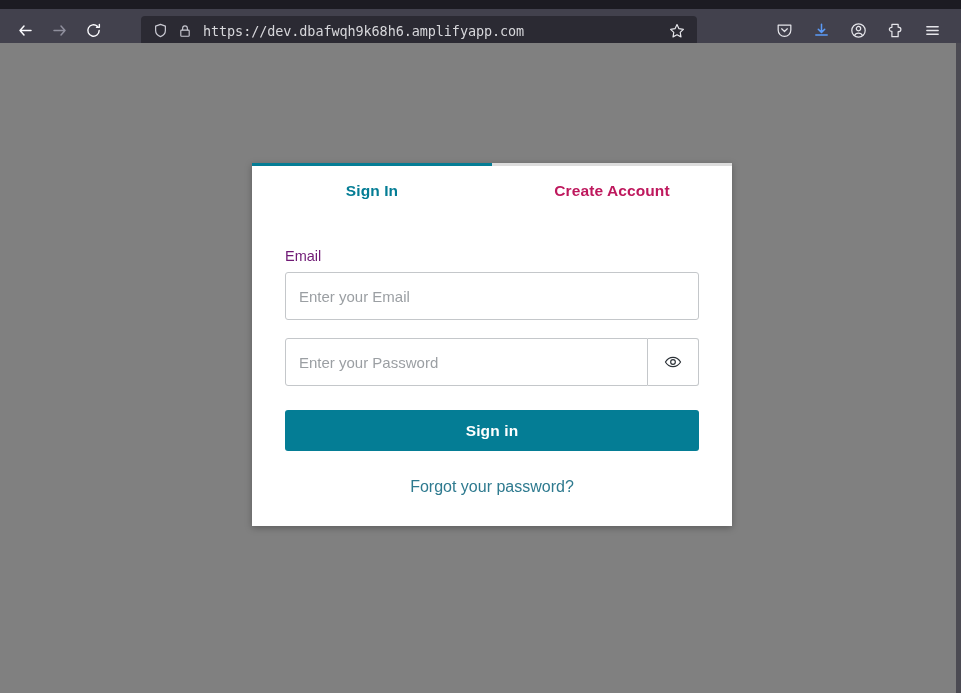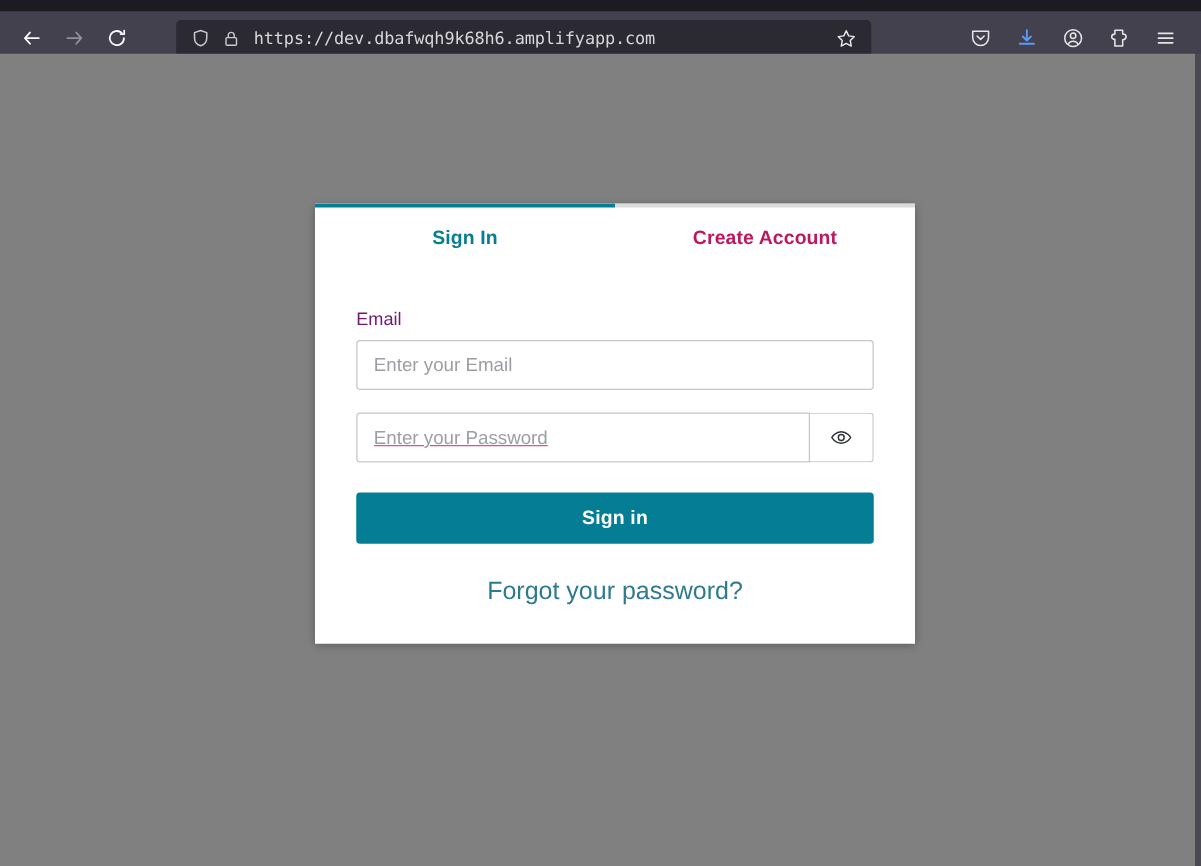--- a/index.html
+++ b/index.html
@@ -154,13 +154,13 @@
 
   .text-input {
     width: 100%;
-    height: 40px;
+    height: 48px;
     border: 1px solid #c4c7ca;
     border-radius: 3px;
     padding: 0 13px;
     font-family: "Liberation Sans", sans-serif;
     font-size: 15px;
-    color: #ec4899;
+    color: #a16207;
     background: #fff;
     outline: none;
   }

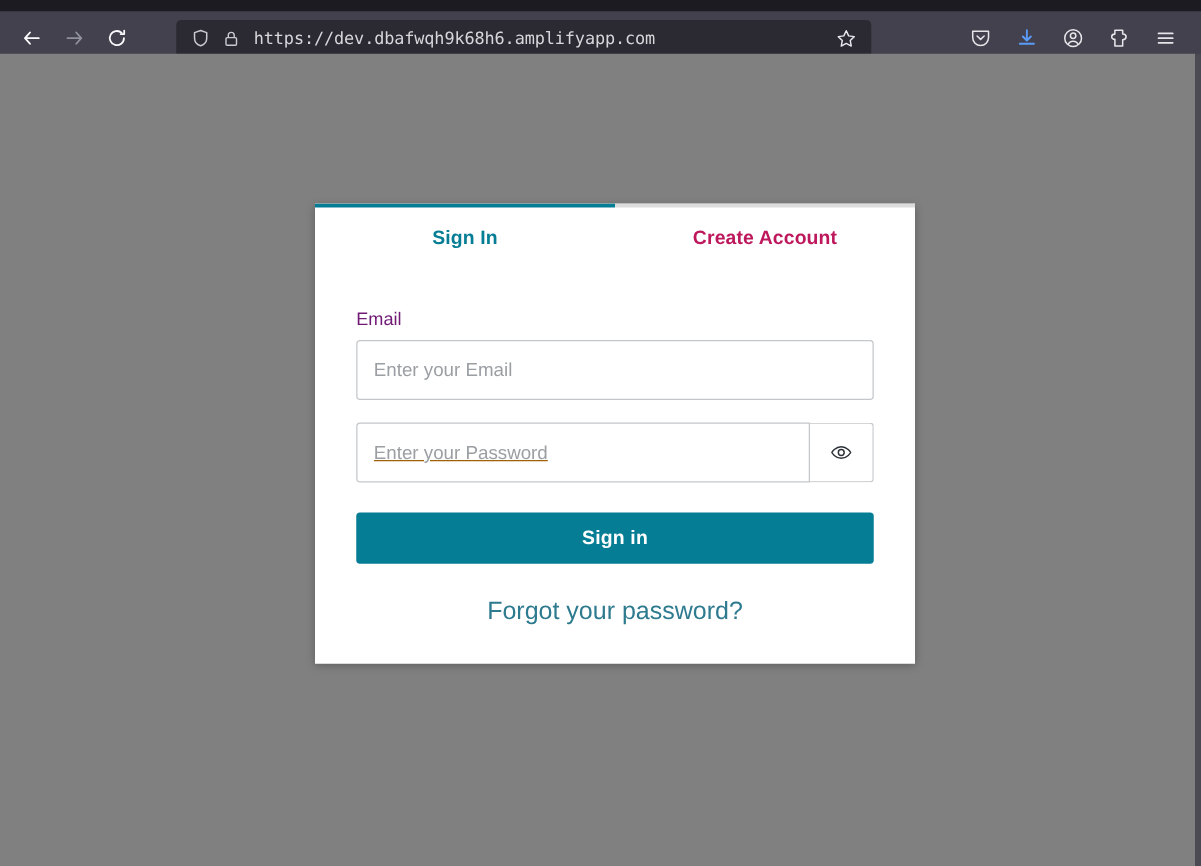--- a/index.html
+++ b/index.html
@@ -177,7 +177,6 @@
     flex: 1 1 auto;
     border-top-right-radius: 0;
     border-bottom-right-radius: 0;
-    text-decoration: underline;
   }
   .toggle-visibility {
     flex: 0 0 auto;

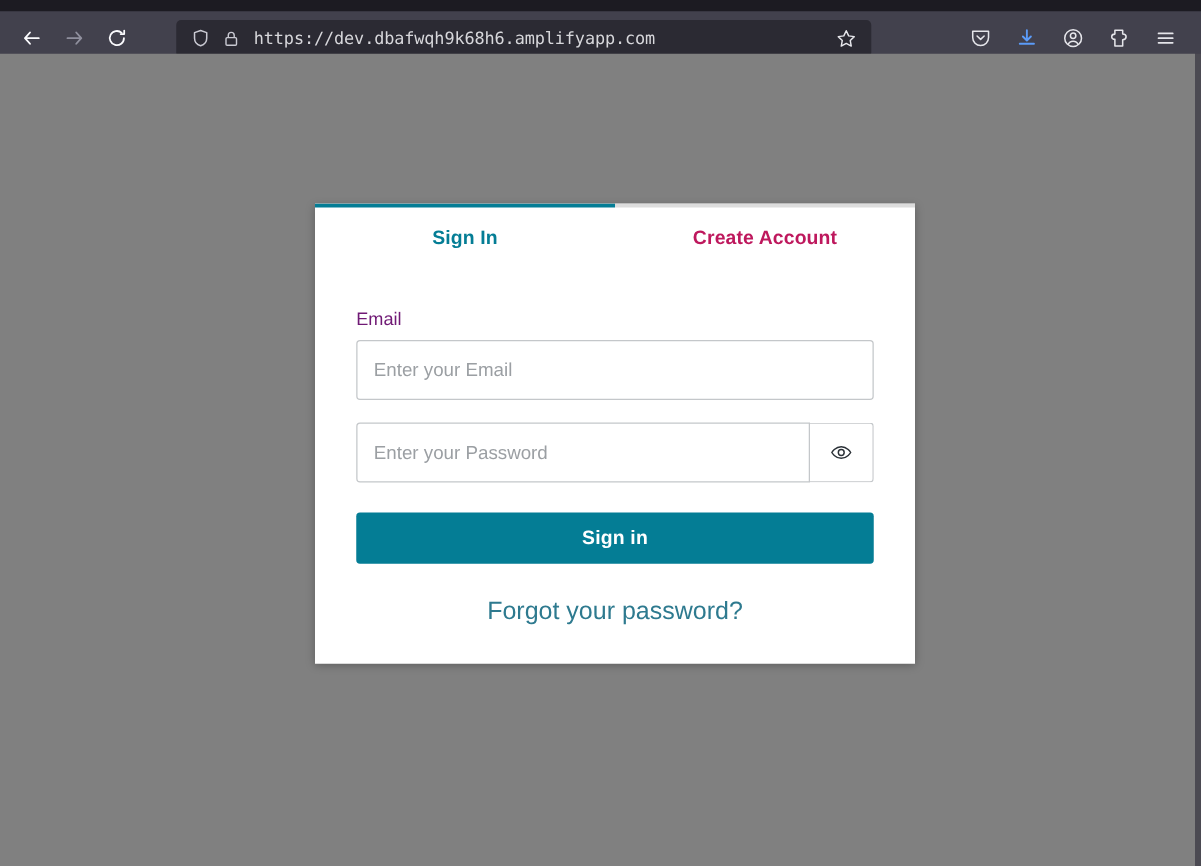--- a/index.html
+++ b/index.html
@@ -212,7 +212,7 @@
     text-align: center;
   }
   .forgot-link {
-    font-size: 20px;
+    font-size: 16px;
     color: #2e7a8f;
     text-decoration: none;
     cursor: pointer;

